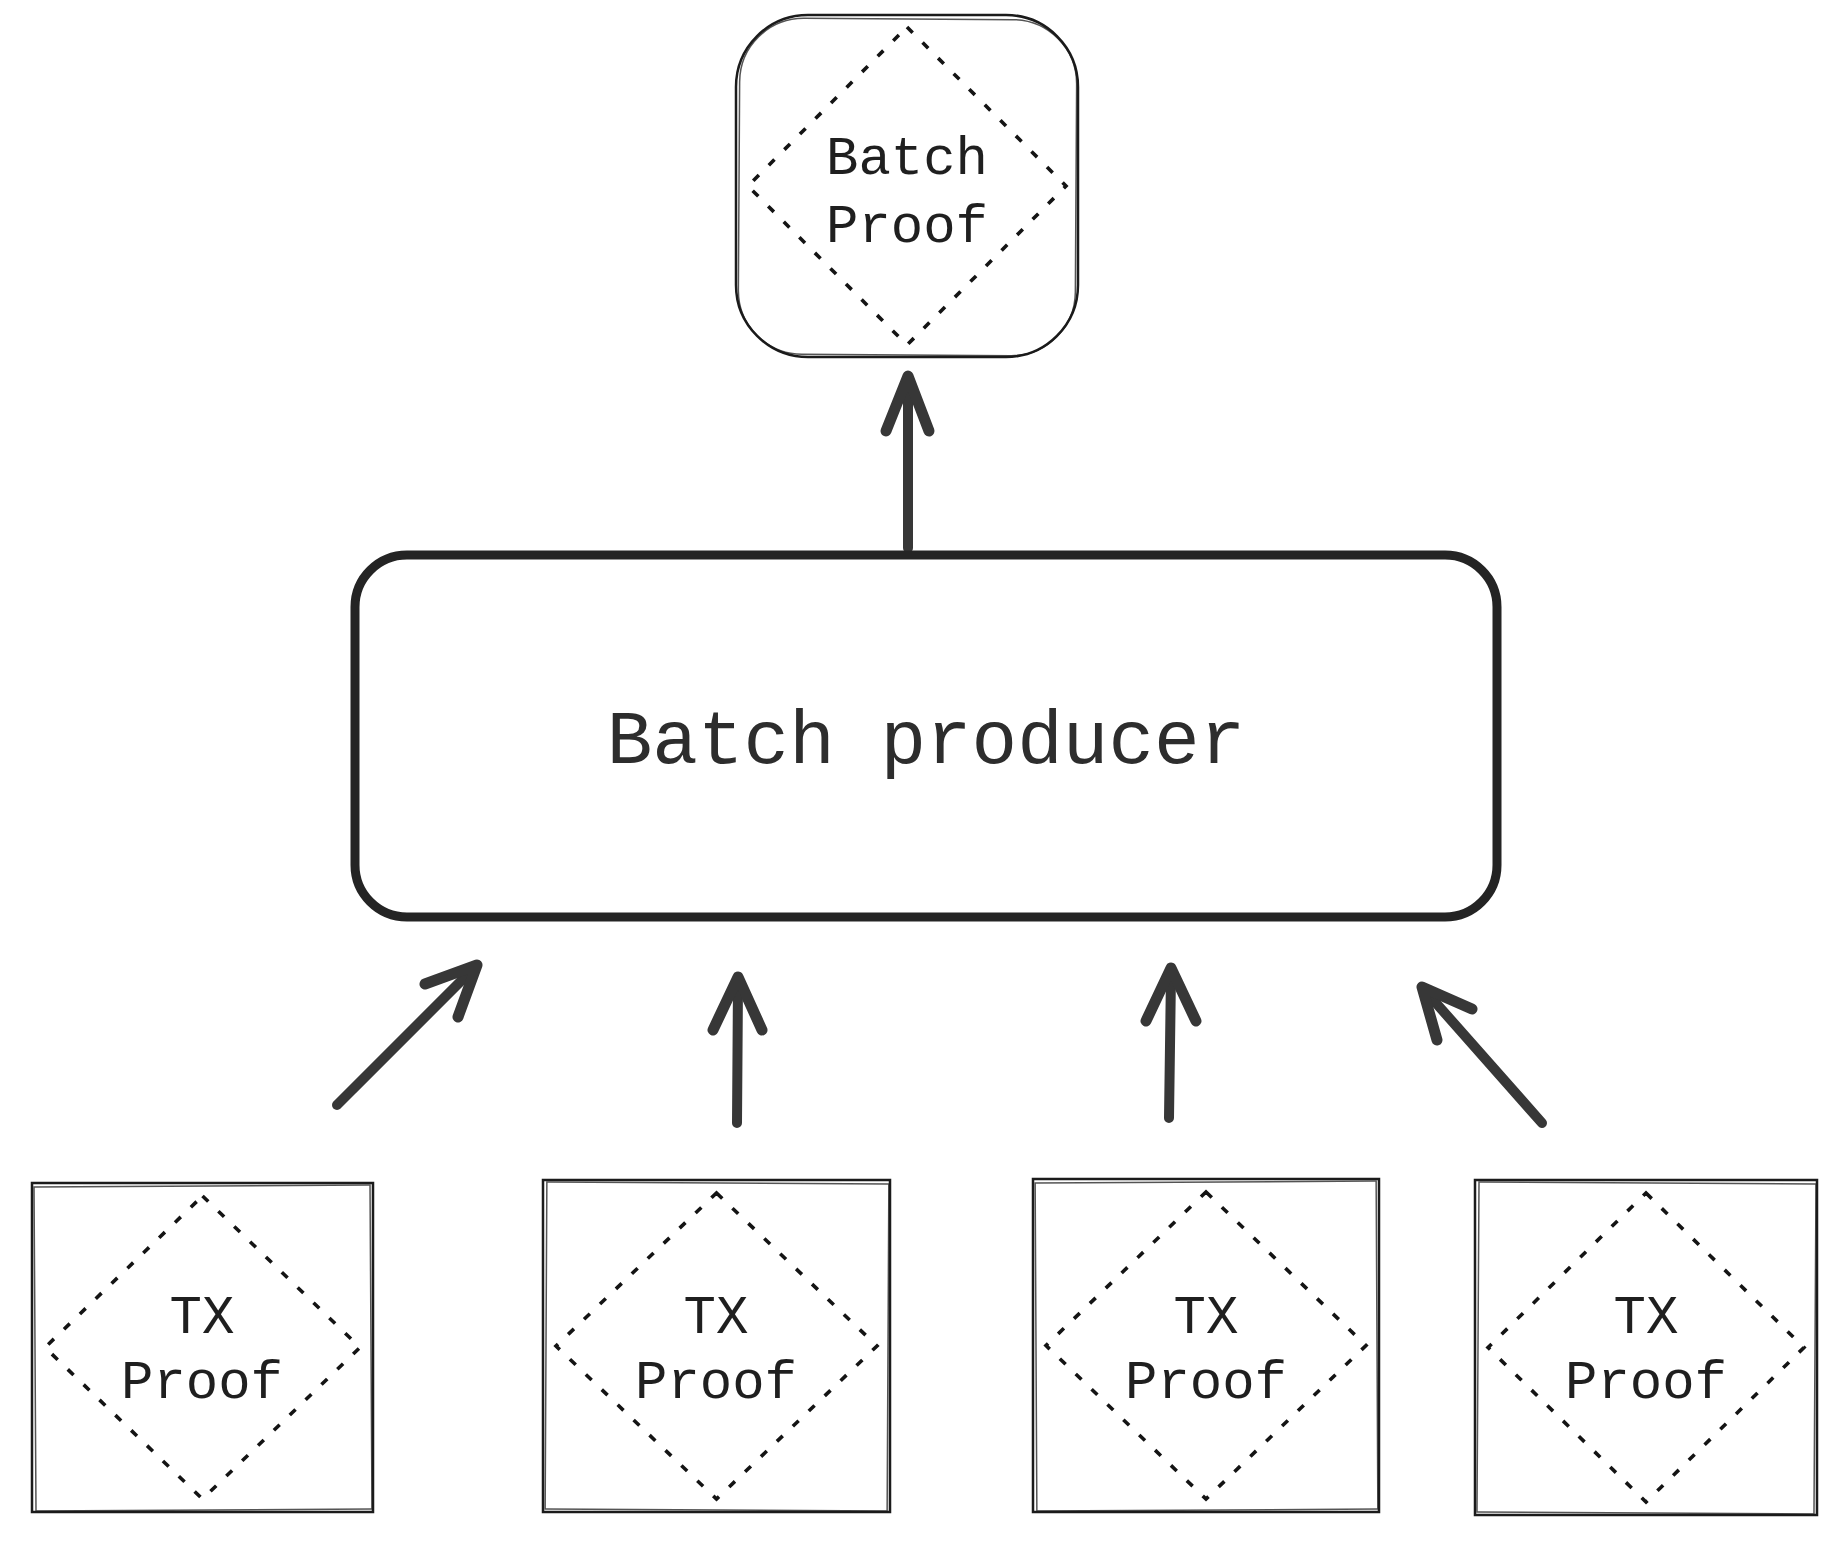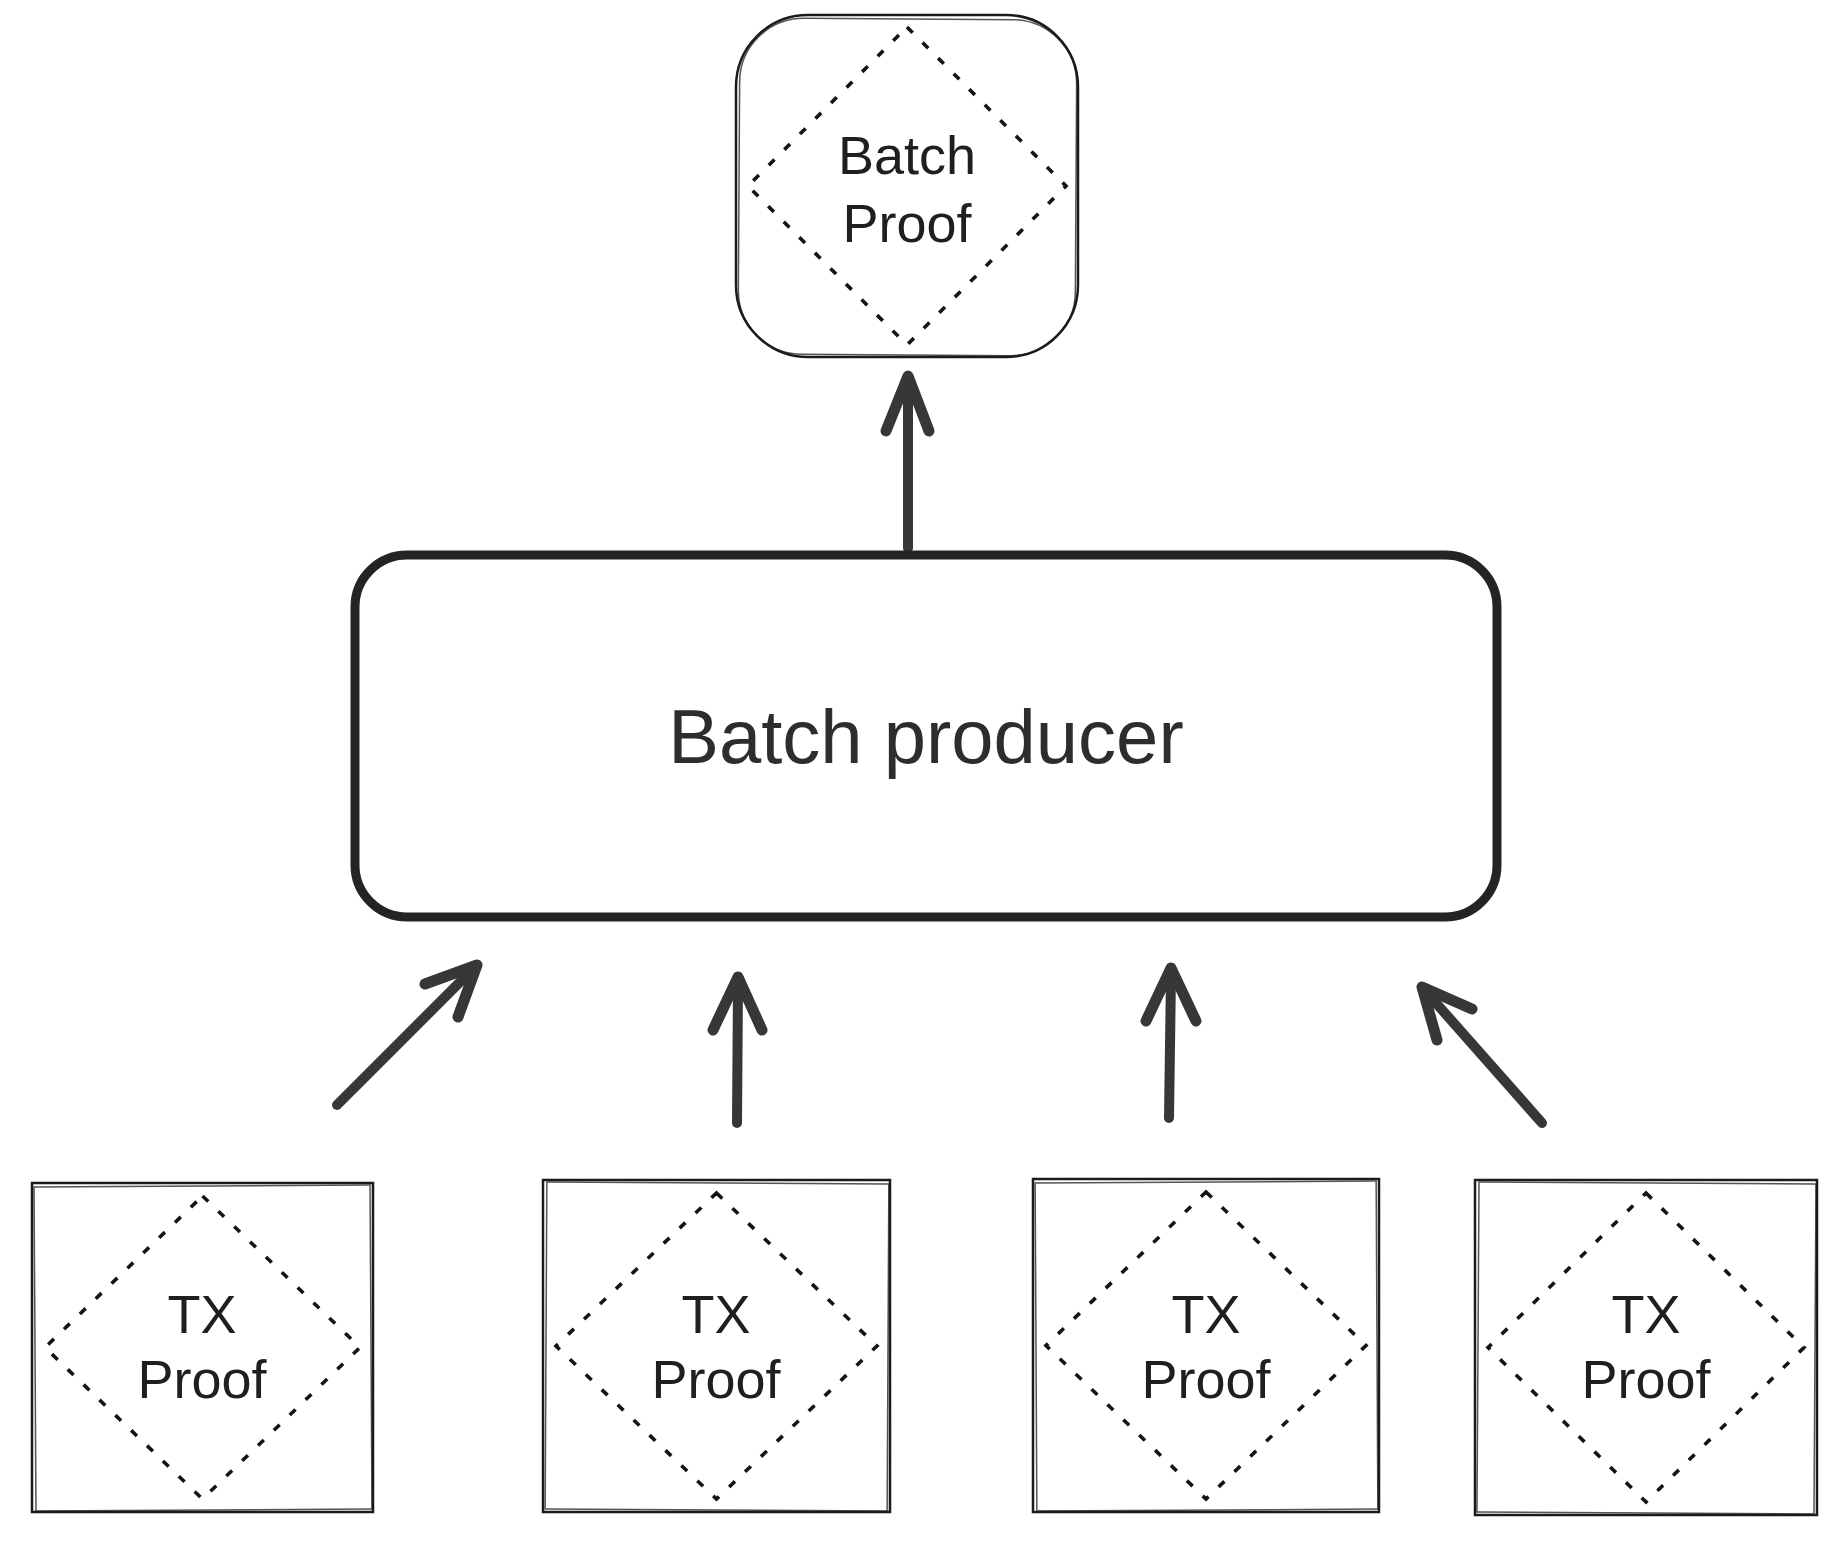--- a/index.html
+++ b/index.html
@@ -12,7 +12,7 @@
     width: 1844px;
     height: 1542px;
     background: #ffffff;
-    font-family: Liberation Sans, sans-serif;
+    font-family: Liberation Mono, monospace;
     overflow: hidden;
   }
   svg.diagram {

